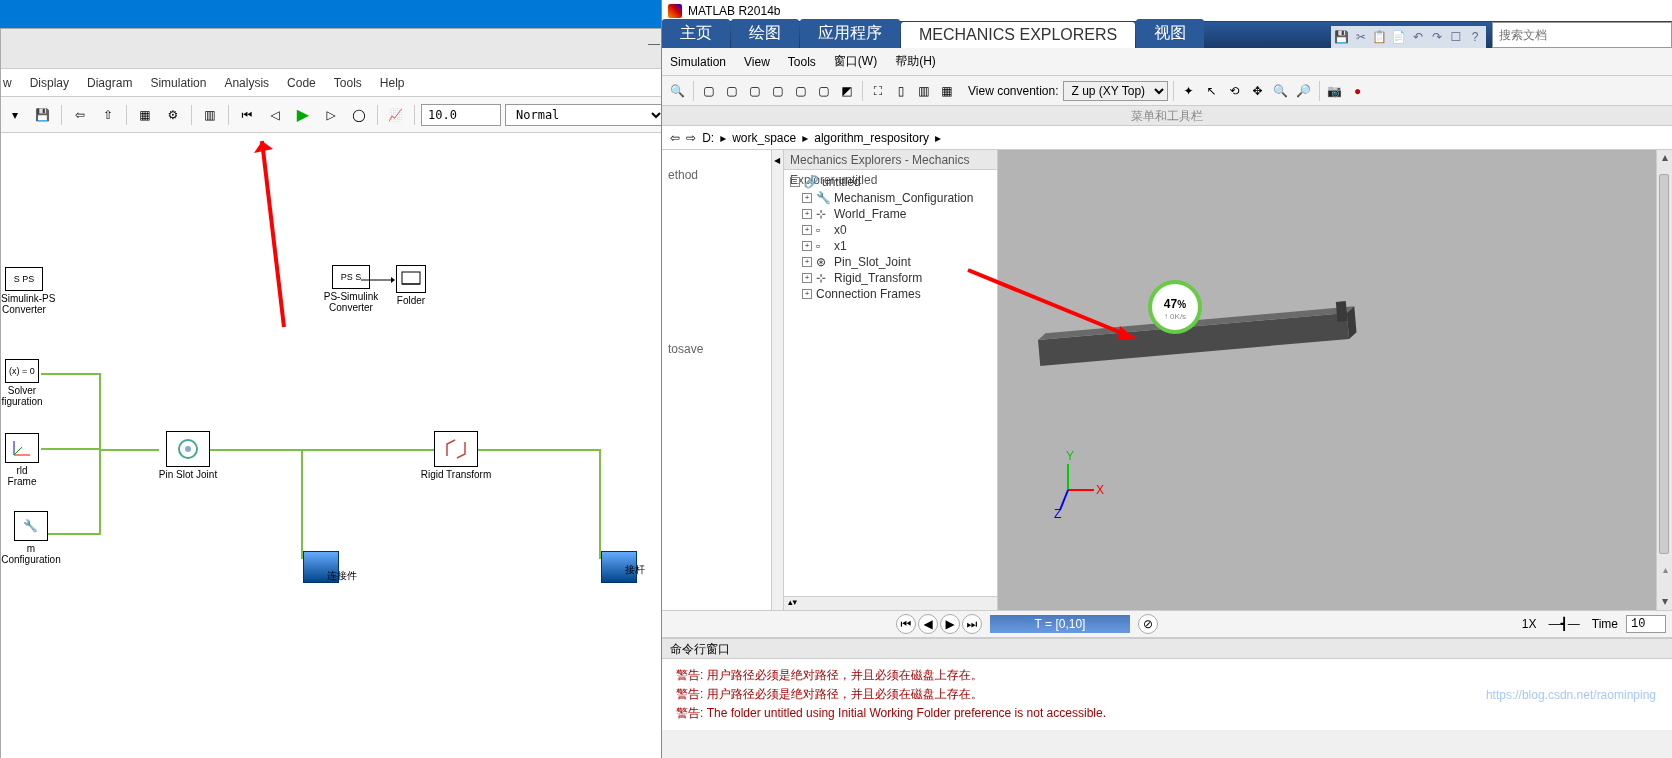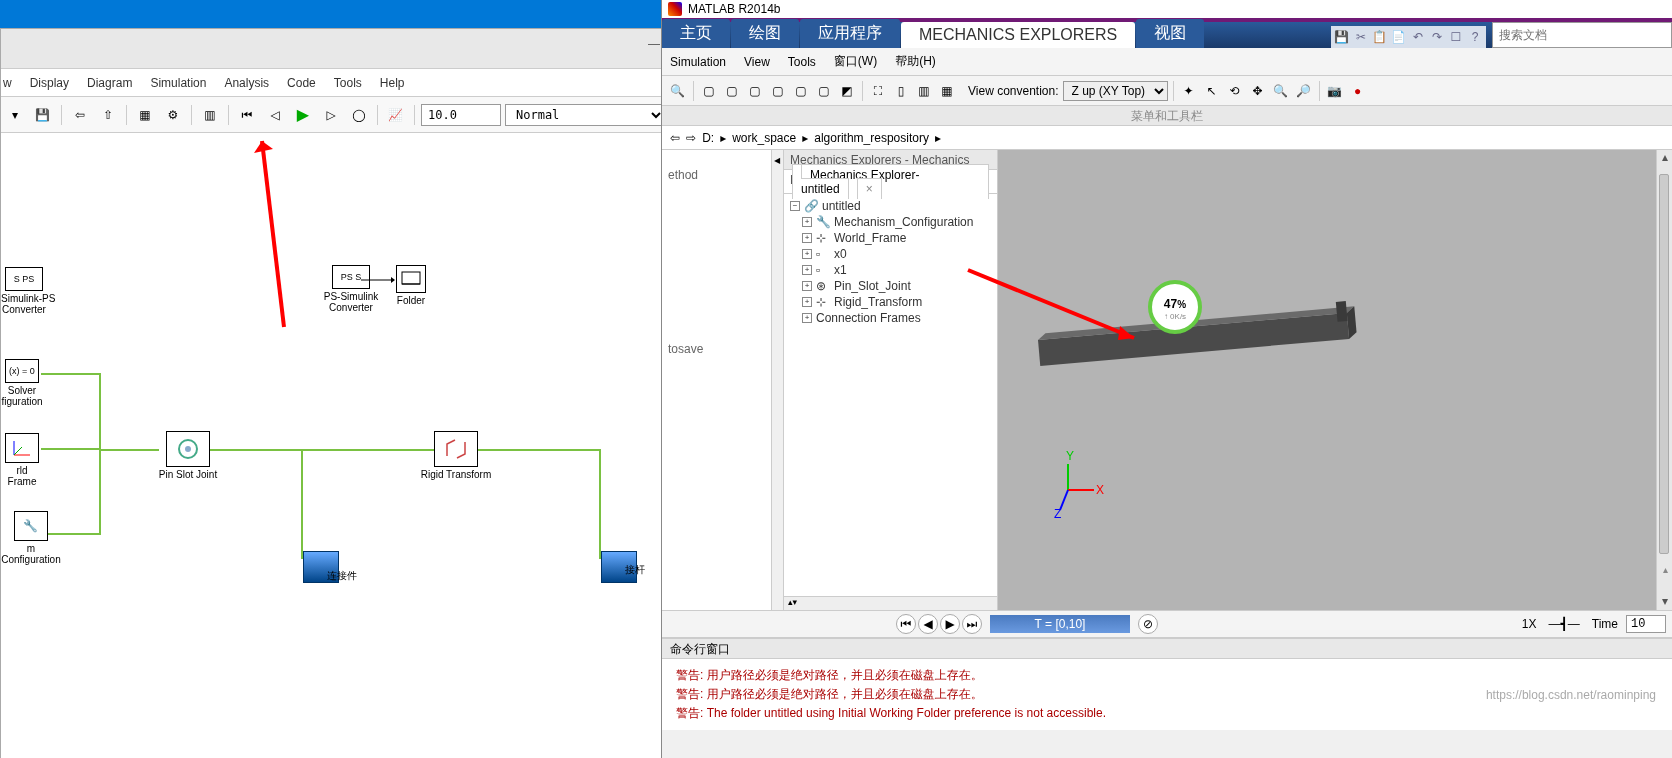--- a/index.html
+++ b/index.html
@@ -25,7 +25,7 @@
 .red-arrow{position:absolute;pointer-events:none}
 
 .matlab-win{position:absolute;left:661px;top:0;width:1011px;height:758px;background:#f0f0f0;border-left:1px solid #888}
-.mat-title{height:22px;background:#fff;display:flex;align-items:center;gap:6px;padding:0 6px;border-bottom:4px solid #701a75}
+.mat-title{height:22px;background:#fff;display:flex;align-items:center;gap:6px;padding:0 6px;border-bottom:1px solid #701a75}
 .mat-logo{width:14px;height:14px;background:linear-gradient(45deg,#f80,#c00 60%,#00f);border-radius:2px}
 .mat-tabs{height:26px;background:linear-gradient(#2a5a9a,#1a3a6a);display:flex;align-items:flex-end}
 .mat-tab{padding:4px 18px;color:#fff;background:#2a5a9a;border-radius:3px 3px 0 0;margin-right:1px;font-size:16px}

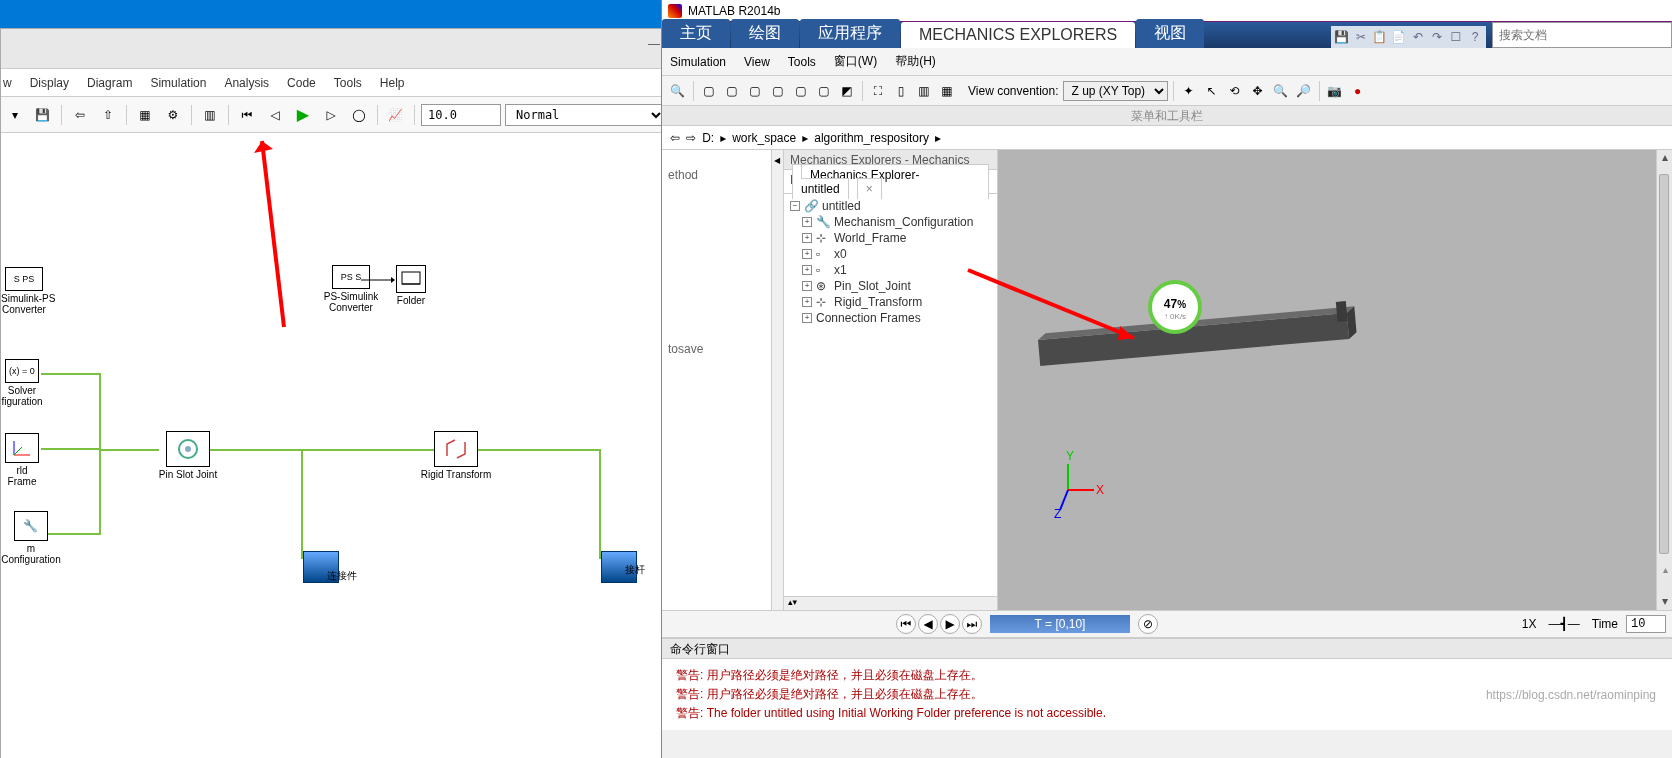--- a/index.html
+++ b/index.html
@@ -297,9 +297,6 @@
       </div>
     <div class="tree-pane">
       <div class="tree-title">Mechanics Explorers - Mechanics Explorer-untitled</div>
-      <div class="tree-tab">
-        <span><span>Mechanics Explorer-untitled</span><span class="x">×</span></span>
-      </div>
       <div class="tree-list">
         <div class="tree-item">
             <span class="exp">−</span>

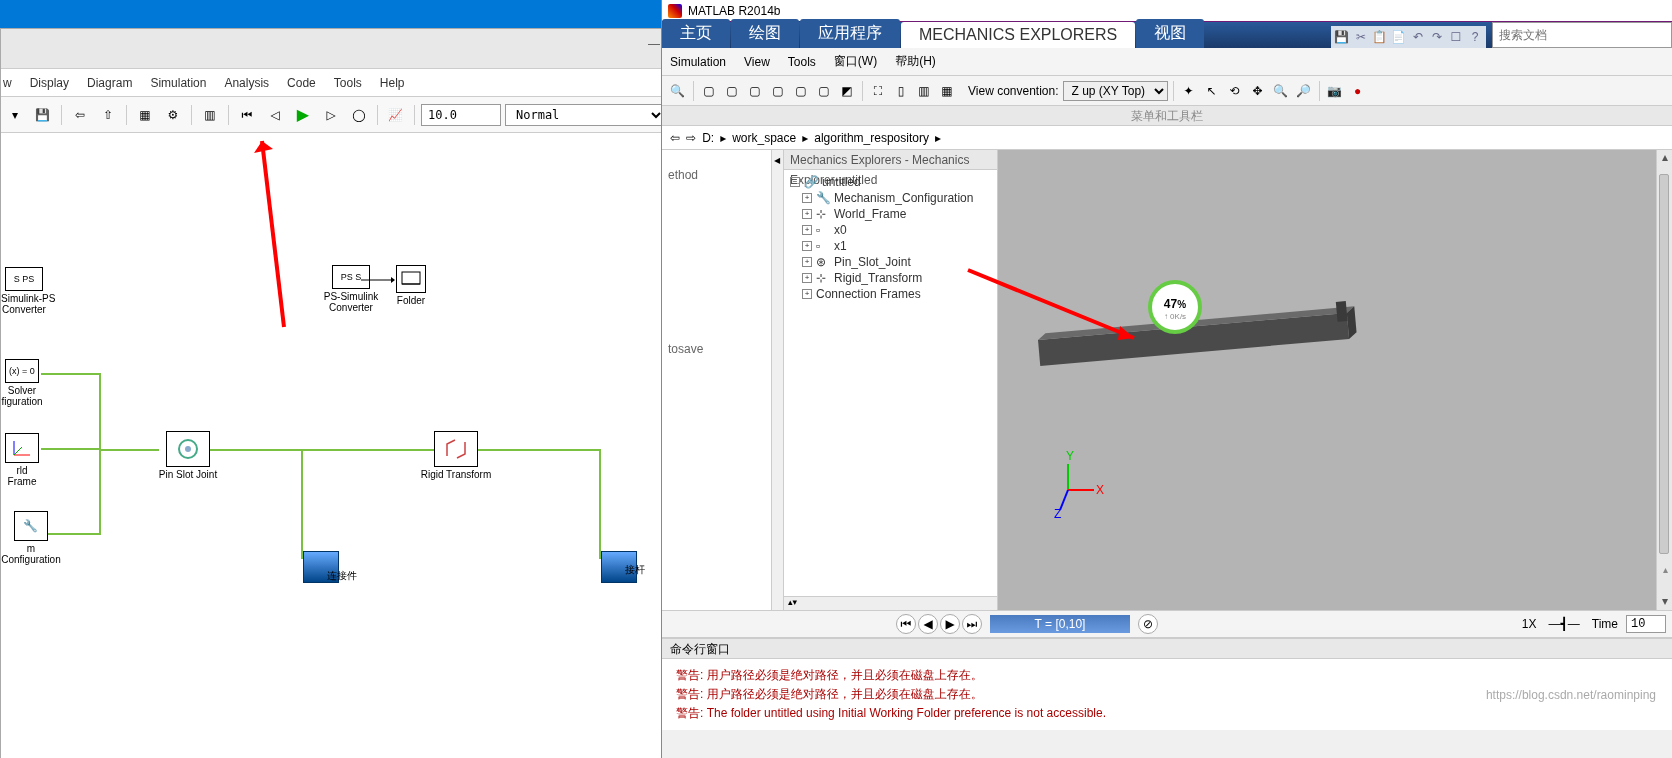--- a/index.html
+++ b/index.html
@@ -68,7 +68,7 @@
 .cmd-body div{margin:2px 0}
 
 .desktop-bg{position:absolute;left:0;top:0;width:770px;height:28px;background:#0078d7}
-.watermark{position:absolute;right:16px;bottom:56px;color:#404040;font-size:12px;opacity:.45}
+.watermark{position:absolute;right:16px;bottom:56px;color:#3b82f6;font-size:12px;opacity:.45}
 </style>
 </head>
 <body>

